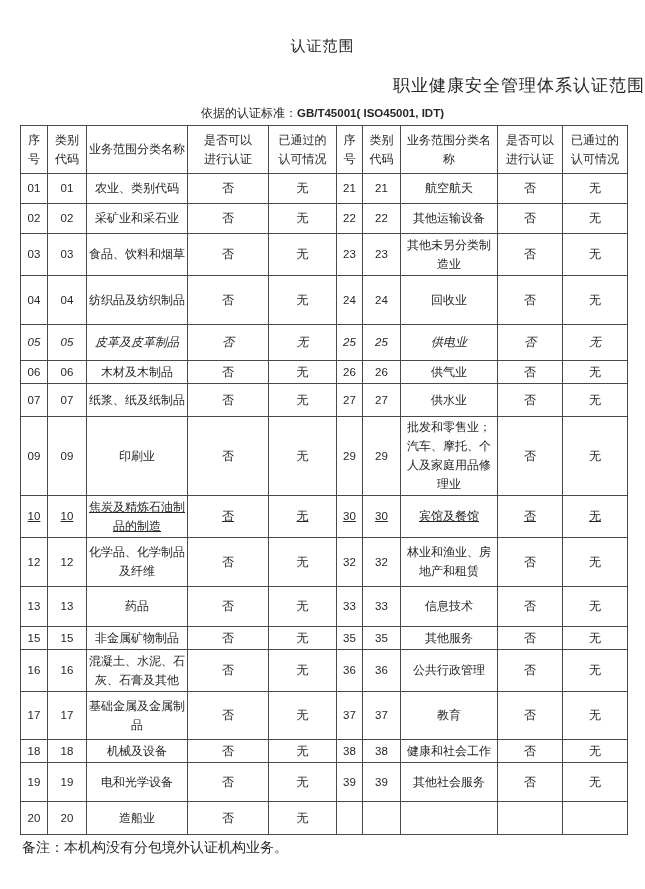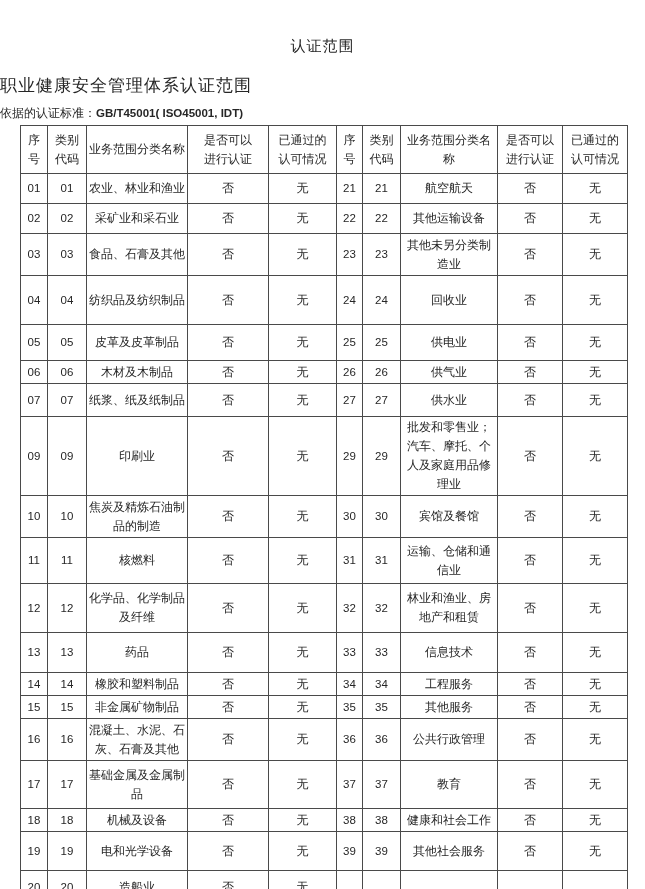--- a/index.html
+++ b/index.html
@@ -15,7 +15,7 @@
     letter-spacing:1px;
   }
   .subtitle {
-    margin:0; margin-top:19px; text-align:left;
+    margin:0; margin-top:19px; text-align:right;
     font-size:17px; font-weight:normal; line-height:22px;
     letter-spacing:1px;
   }

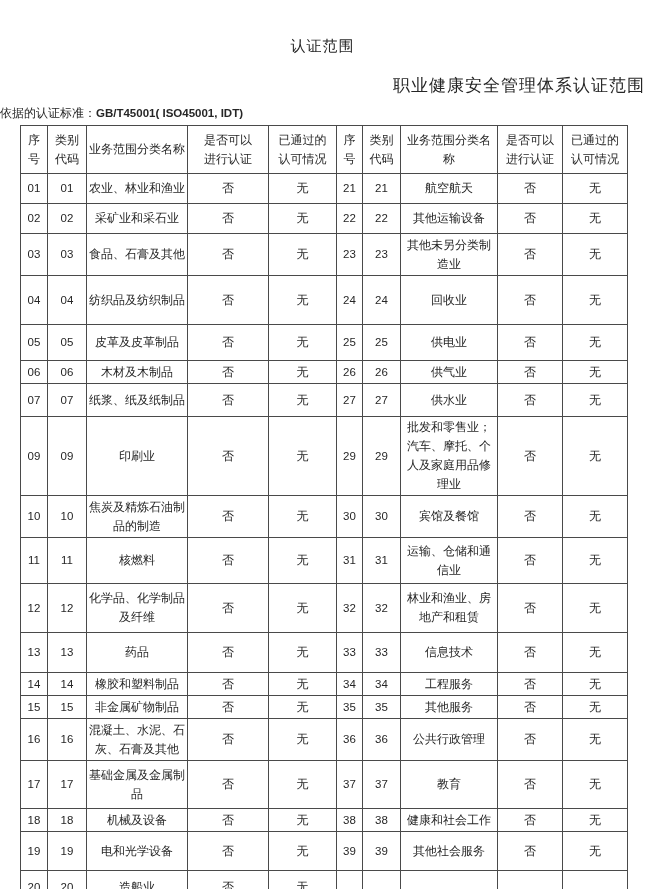--- a/index.html
+++ b/index.html
@@ -19,7 +19,7 @@
     font-size:17px; font-weight:normal; line-height:22px;
     letter-spacing:1px;
   }
-  .standard { margin-top:9px; text-align:left; font-size:12px; line-height:15px; }
+  .standard { margin-top:9px; text-align:center; font-size:12px; line-height:15px; }
   .standard .val { font-family:"Liberation Sans", sans-serif; font-weight:bold; font-size:11.5px; }
   table.scope {
     margin-left:20px; margin-top:4px;

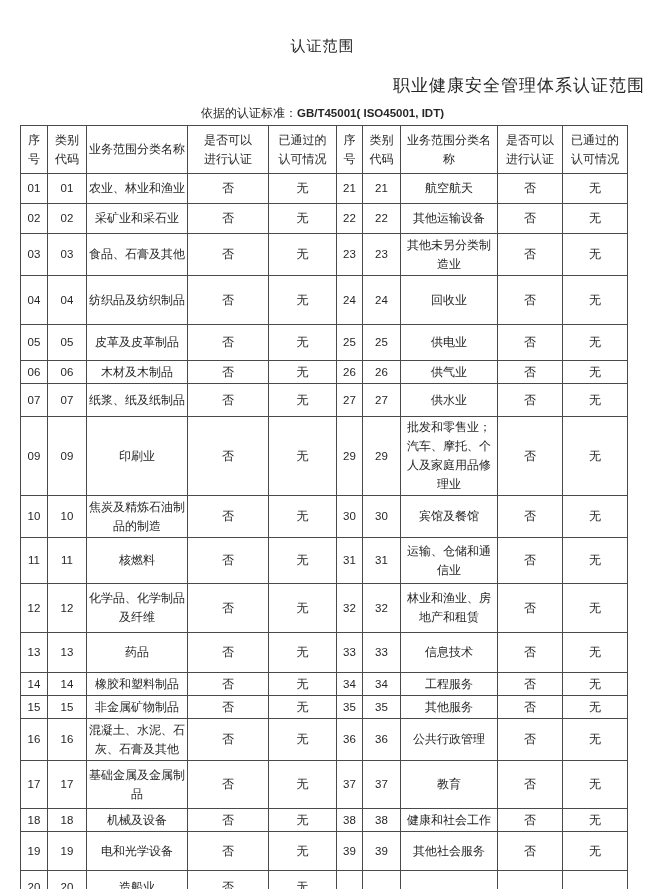--- a/index.html
+++ b/index.html
@@ -79,7 +79,7 @@
         <tr style="height: 30px; margin-left: 40px;">
     <td class="num">01</td>
     <td class="num">01</td>
-    <td>农业、林业和渔业</td>
+    <td>农业、类别代码</td>
     <td>否</td>
     <td>无</td>
     <td class="num">21</td>

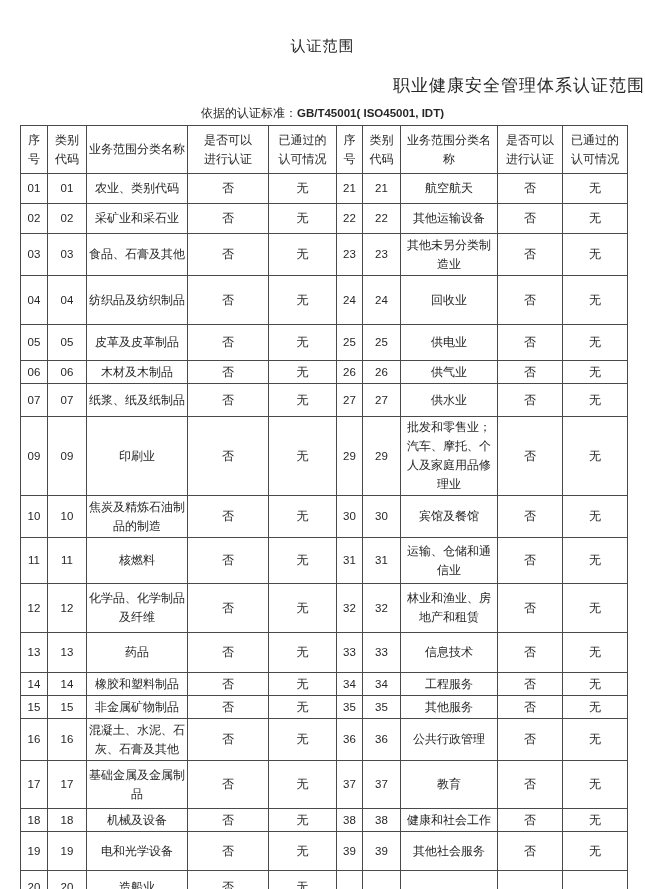--- a/index.html
+++ b/index.html
@@ -103,7 +103,7 @@
         <tr style="height: 42px;">
     <td class="num">03</td>
     <td class="num">03</td>
-    <td>食品、石膏及其他</td>
+    <td>食品、饮料和烟草</td>
     <td>否</td>
     <td>无</td>
     <td class="num">23</td>

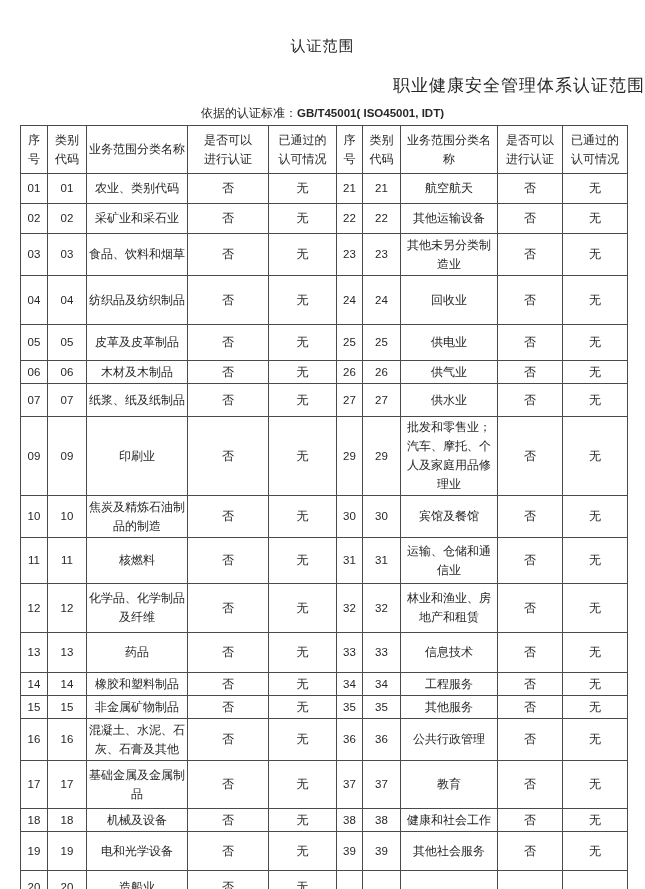--- a/index.html
+++ b/index.html
@@ -124,7 +124,7 @@
     <td>否</td>
     <td>无</td>
   </tr>
-        <tr style="height: 36px;">
+        <tr style="height: 36px; font-style: italic;">
     <td class="num">05</td>
     <td class="num">05</td>
     <td>皮革及皮革制品</td>

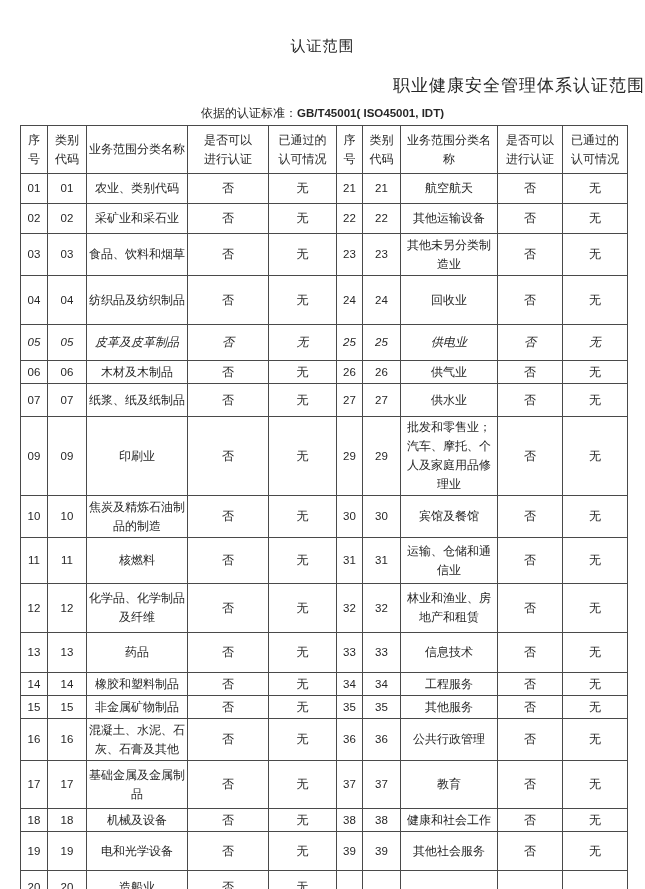--- a/index.html
+++ b/index.html
@@ -172,7 +172,7 @@
     <td>否</td>
     <td>无</td>
   </tr>
-        <tr style="height: 42px;">
+        <tr style="height: 42px; text-decoration: underline;">
     <td class="num">10</td>
     <td class="num">10</td>
     <td>焦炭及精炼石油制品的制造</td>

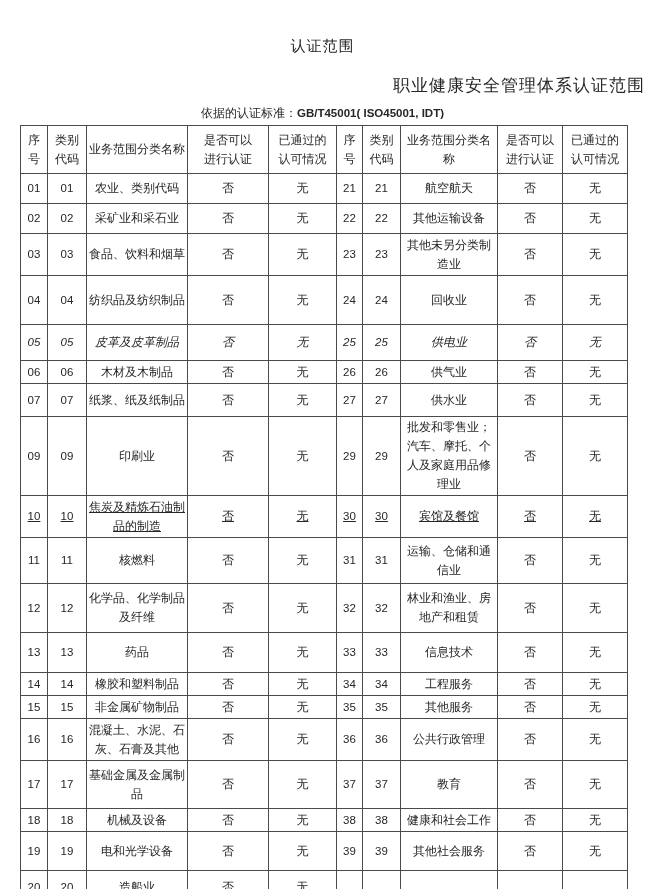--- a/index.html
+++ b/index.html
@@ -184,18 +184,6 @@
     <td>否</td>
     <td>无</td>
   </tr>
-        <tr style="height: 46px;">
-    <td class="num">11</td>
-    <td class="num">11</td>
-    <td>核燃料</td>
-    <td>否</td>
-    <td>无</td>
-    <td class="num">31</td>
-    <td class="num">31</td>
-    <td>运输、仓储和通信业</td>
-    <td>否</td>
-    <td>无</td>
-  </tr>
         <tr style="height: 49px;">
     <td class="num">12</td>
     <td class="num">12</td>

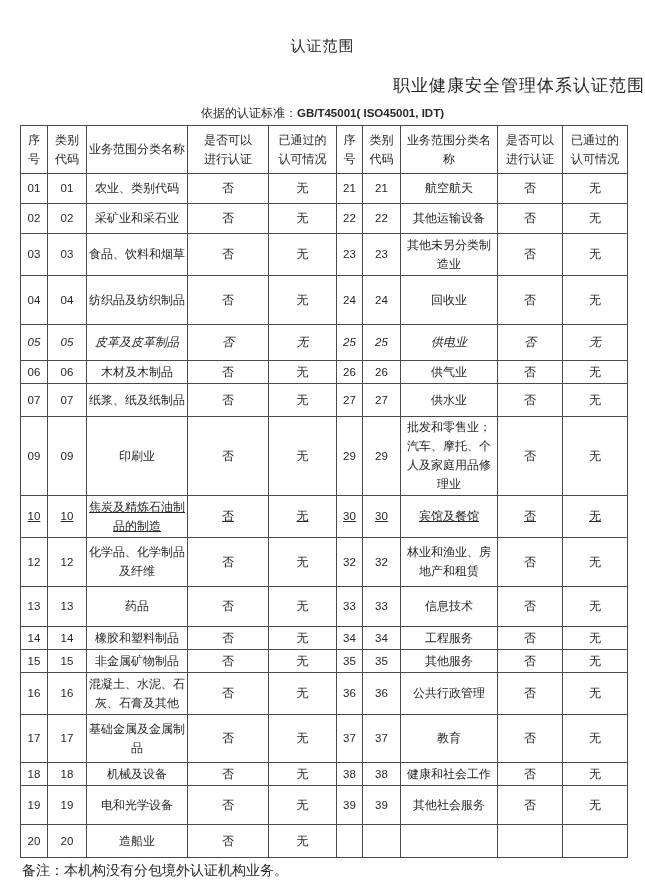--- a/index.html
+++ b/index.html
@@ -209,18 +209,6 @@
     <td>无</td>
   </tr>
         <tr style="height: 23px;">
-    <td class="num">14</td>
-    <td class="num">14</td>
-    <td>橡胶和塑料制品</td>
-    <td>否</td>
-    <td>无</td>
-    <td class="num">34</td>
-    <td class="num">34</td>
-    <td>工程服务</td>
-    <td>否</td>
-    <td>无</td>
-  </tr>
-        <tr style="height: 23px;">
     <td class="num">15</td>
     <td class="num">15</td>
     <td>非金属矿物制品</td>

